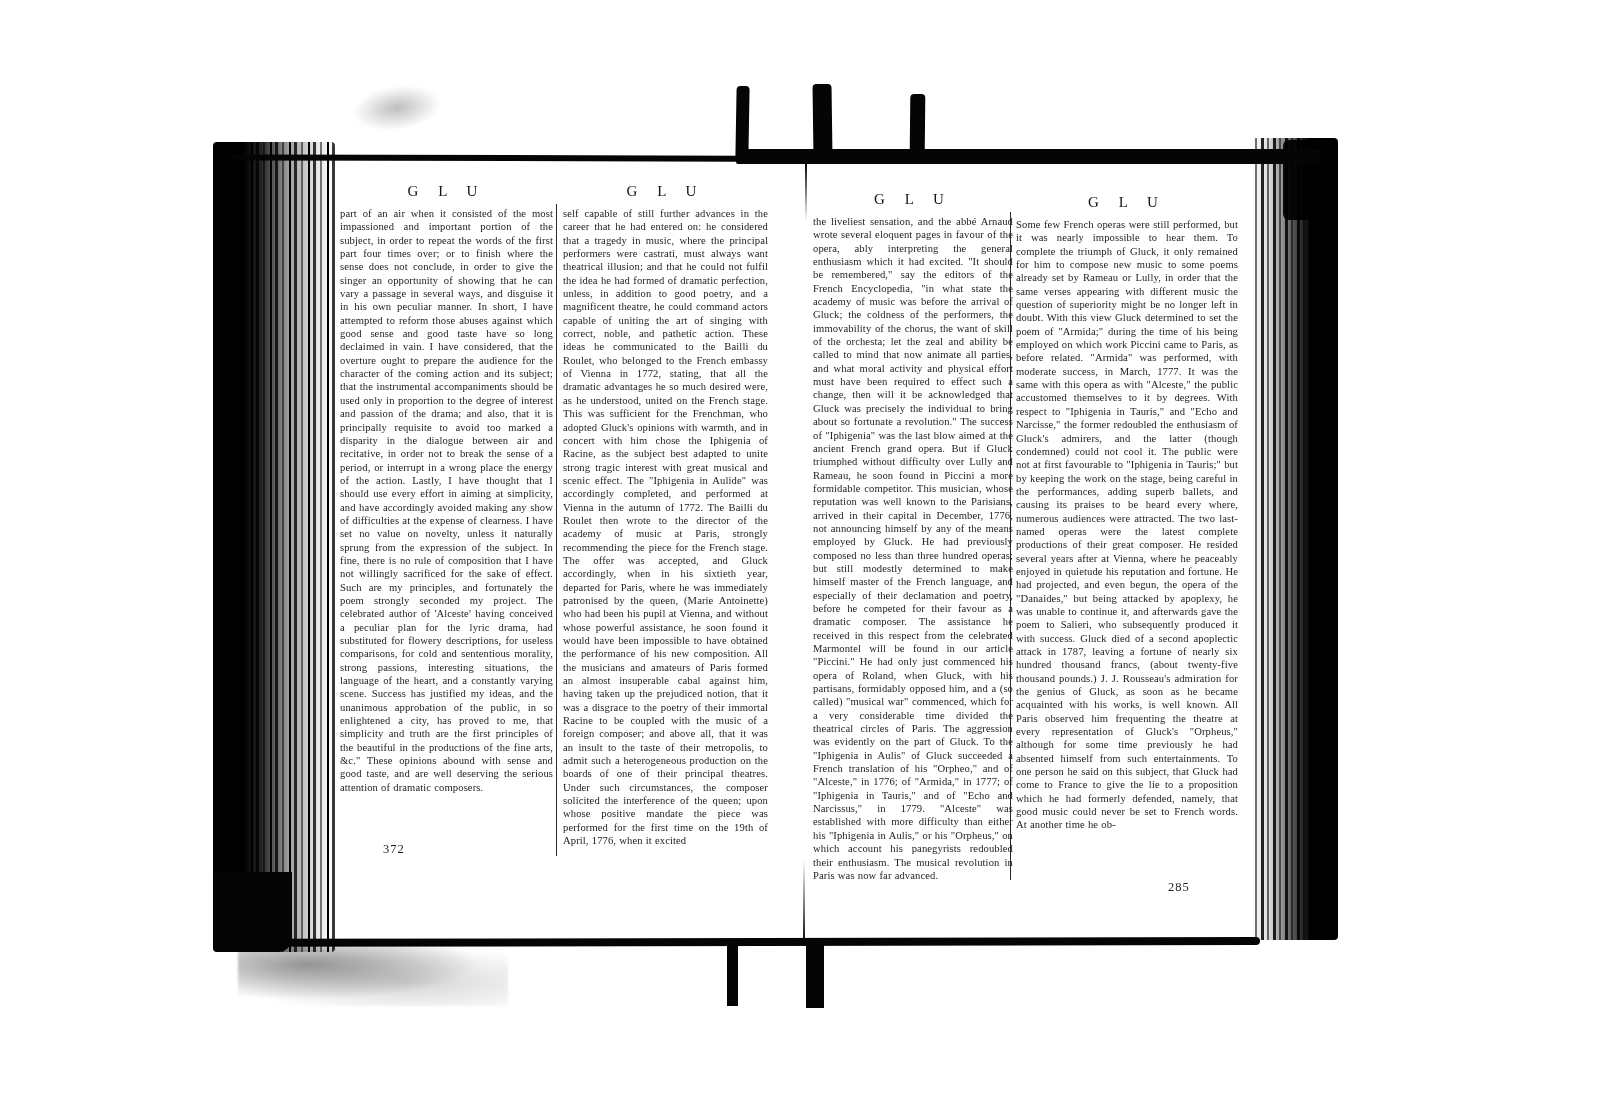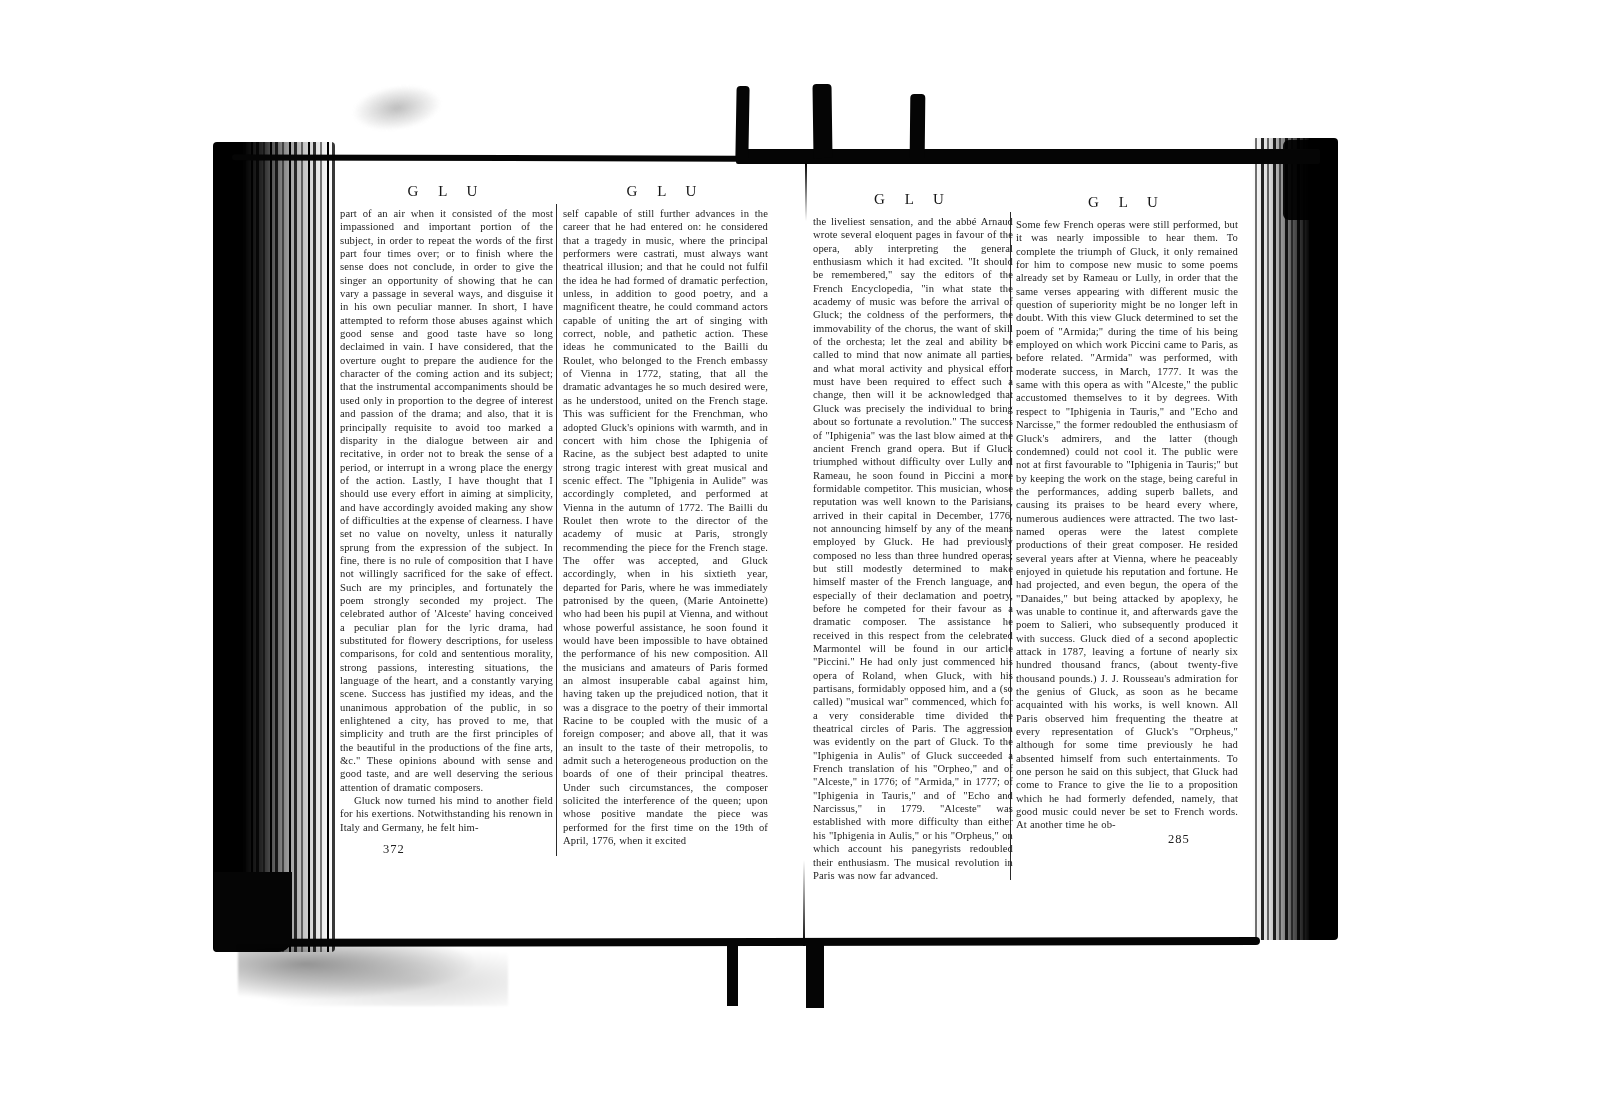--- a/index.html
+++ b/index.html
@@ -73,7 +73,6 @@
   <div class="col" style="left:340px;top:183px;width:213px;">
     <div class="colhead">G L U</div>
     <p>part of an air when it consisted of the most impassioned and important portion of the subject, in order to repeat the words of the first part four times over; or to finish where the sense does not conclude, in order to give the singer an opportunity of showing that he can vary a passage in several ways, and disguise it in his own peculiar manner. In short, I have attempted to reform those abuses against which good sense and good taste have so long declaimed in vain. I have considered, that the overture ought to prepare the audience for the character of the coming action and its subject; that the instrumental accompaniments should be used only in proportion to the degree of interest and passion of the drama; and also, that it is principally requisite to avoid too marked a disparity in the dialogue between air and recitative, in order not to break the sense of a period, or interrupt in a wrong place the energy of the action. Lastly, I have thought that I should use every effort in aiming at simplicity, and have accordingly avoided making any show of difficulties at the expense of clearness. I have set no value on novelty, unless it naturally sprung from the expression of the subject. In fine, there is no rule of composition that I have not willingly sacrificed for the sake of effect. Such are my principles, and fortunately the poem strongly seconded my project. The celebrated author of 'Alceste' having conceived a peculiar plan for the lyric drama, had substituted for flowery descriptions, for useless comparisons, for cold and sententious morality, strong passions, interesting situations, the language of the heart, and a constantly varying scene. Success has justified my ideas, and the unanimous approbation of the public, in so enlightened a city, has proved to me, that simplicity and truth are the first principles of the beautiful in the productions of the fine arts, &amp;c." These opinions abound with sense and good taste, and are well deserving the serious attention of dramatic composers.</p>
-    <p class="indent">Gluck now turned his mind to another field for his exertions. Notwithstanding his renown in Italy and Germany, he felt him-</p>
   </div>
   <div class="pagenum" style="left:383px;top:842px;">372</div>
 

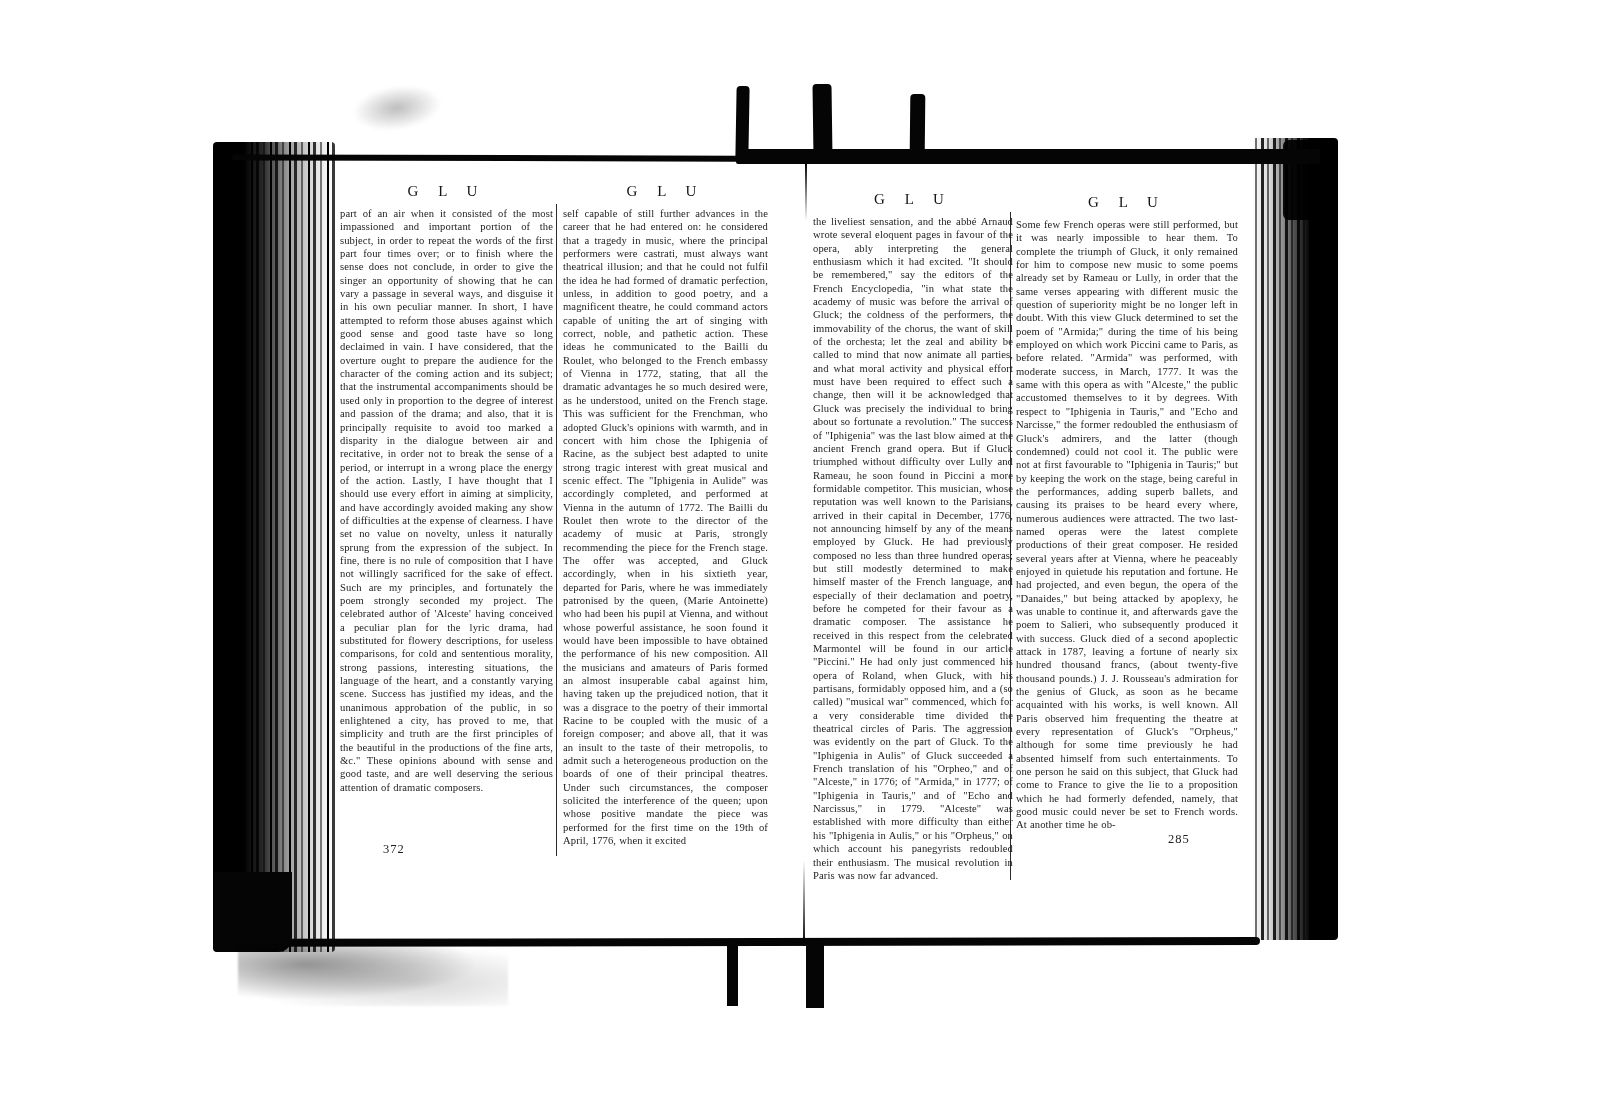--- a/index.html
+++ b/index.html
@@ -90,7 +90,7 @@
     <div class="colhead">G L U</div>
     <p>Some few French operas were still performed, but it was nearly impossible to hear them. To complete the triumph of Gluck, it only remained for him to compose new music to some poems already set by Rameau or Lully, in order that the same verses appearing with different music the question of superiority might be no longer left in doubt. With this view Gluck determined to set the poem of "Armida;" during the time of his being employed on which work Piccini came to Paris, as before related. "Armida" was performed, with moderate success, in March, 1777. It was the same with this opera as with "Alceste," the public accustomed themselves to it by degrees. With respect to "Iphigenia in Tauris," and "Echo and Narcisse," the former redoubled the enthusiasm of Gluck's admirers, and the latter (though condemned) could not cool it. The public were not at first favourable to "Iphigenia in Tauris;" but by keeping the work on the stage, being careful in the performances, adding superb ballets, and causing its praises to be heard every where, numerous audiences were attracted. The two last-named operas were the latest complete productions of their great composer. He resided several years after at Vienna, where he peaceably enjoyed in quietude his reputation and fortune. He had projected, and even begun, the opera of the "Danaides," but being attacked by apoplexy, he was unable to continue it, and afterwards gave the poem to Salieri, who subsequently produced it with success. Gluck died of a second apoplectic attack in 1787, leaving a fortune of nearly six hundred thousand francs, (about twenty-five thousand pounds.) J. J. Rousseau's admiration for the genius of Gluck, as soon as he became acquainted with his works, is well known. All Paris observed him frequenting the theatre at every representation of Gluck's "Orpheus," although for some time previously he had absented himself from such entertainments. To one person he said on this subject, that Gluck had come to France to give the lie to a proposition which he had formerly defended, namely, that good music could never be set to French words. At another time he ob-</p>
   </div>
-  <div class="pagenum" style="left:1168px;top:832px;">285</div>
+  <div class="pagenum" style="left:1168px;top:880px;">285</div>
 
 </div>
 

